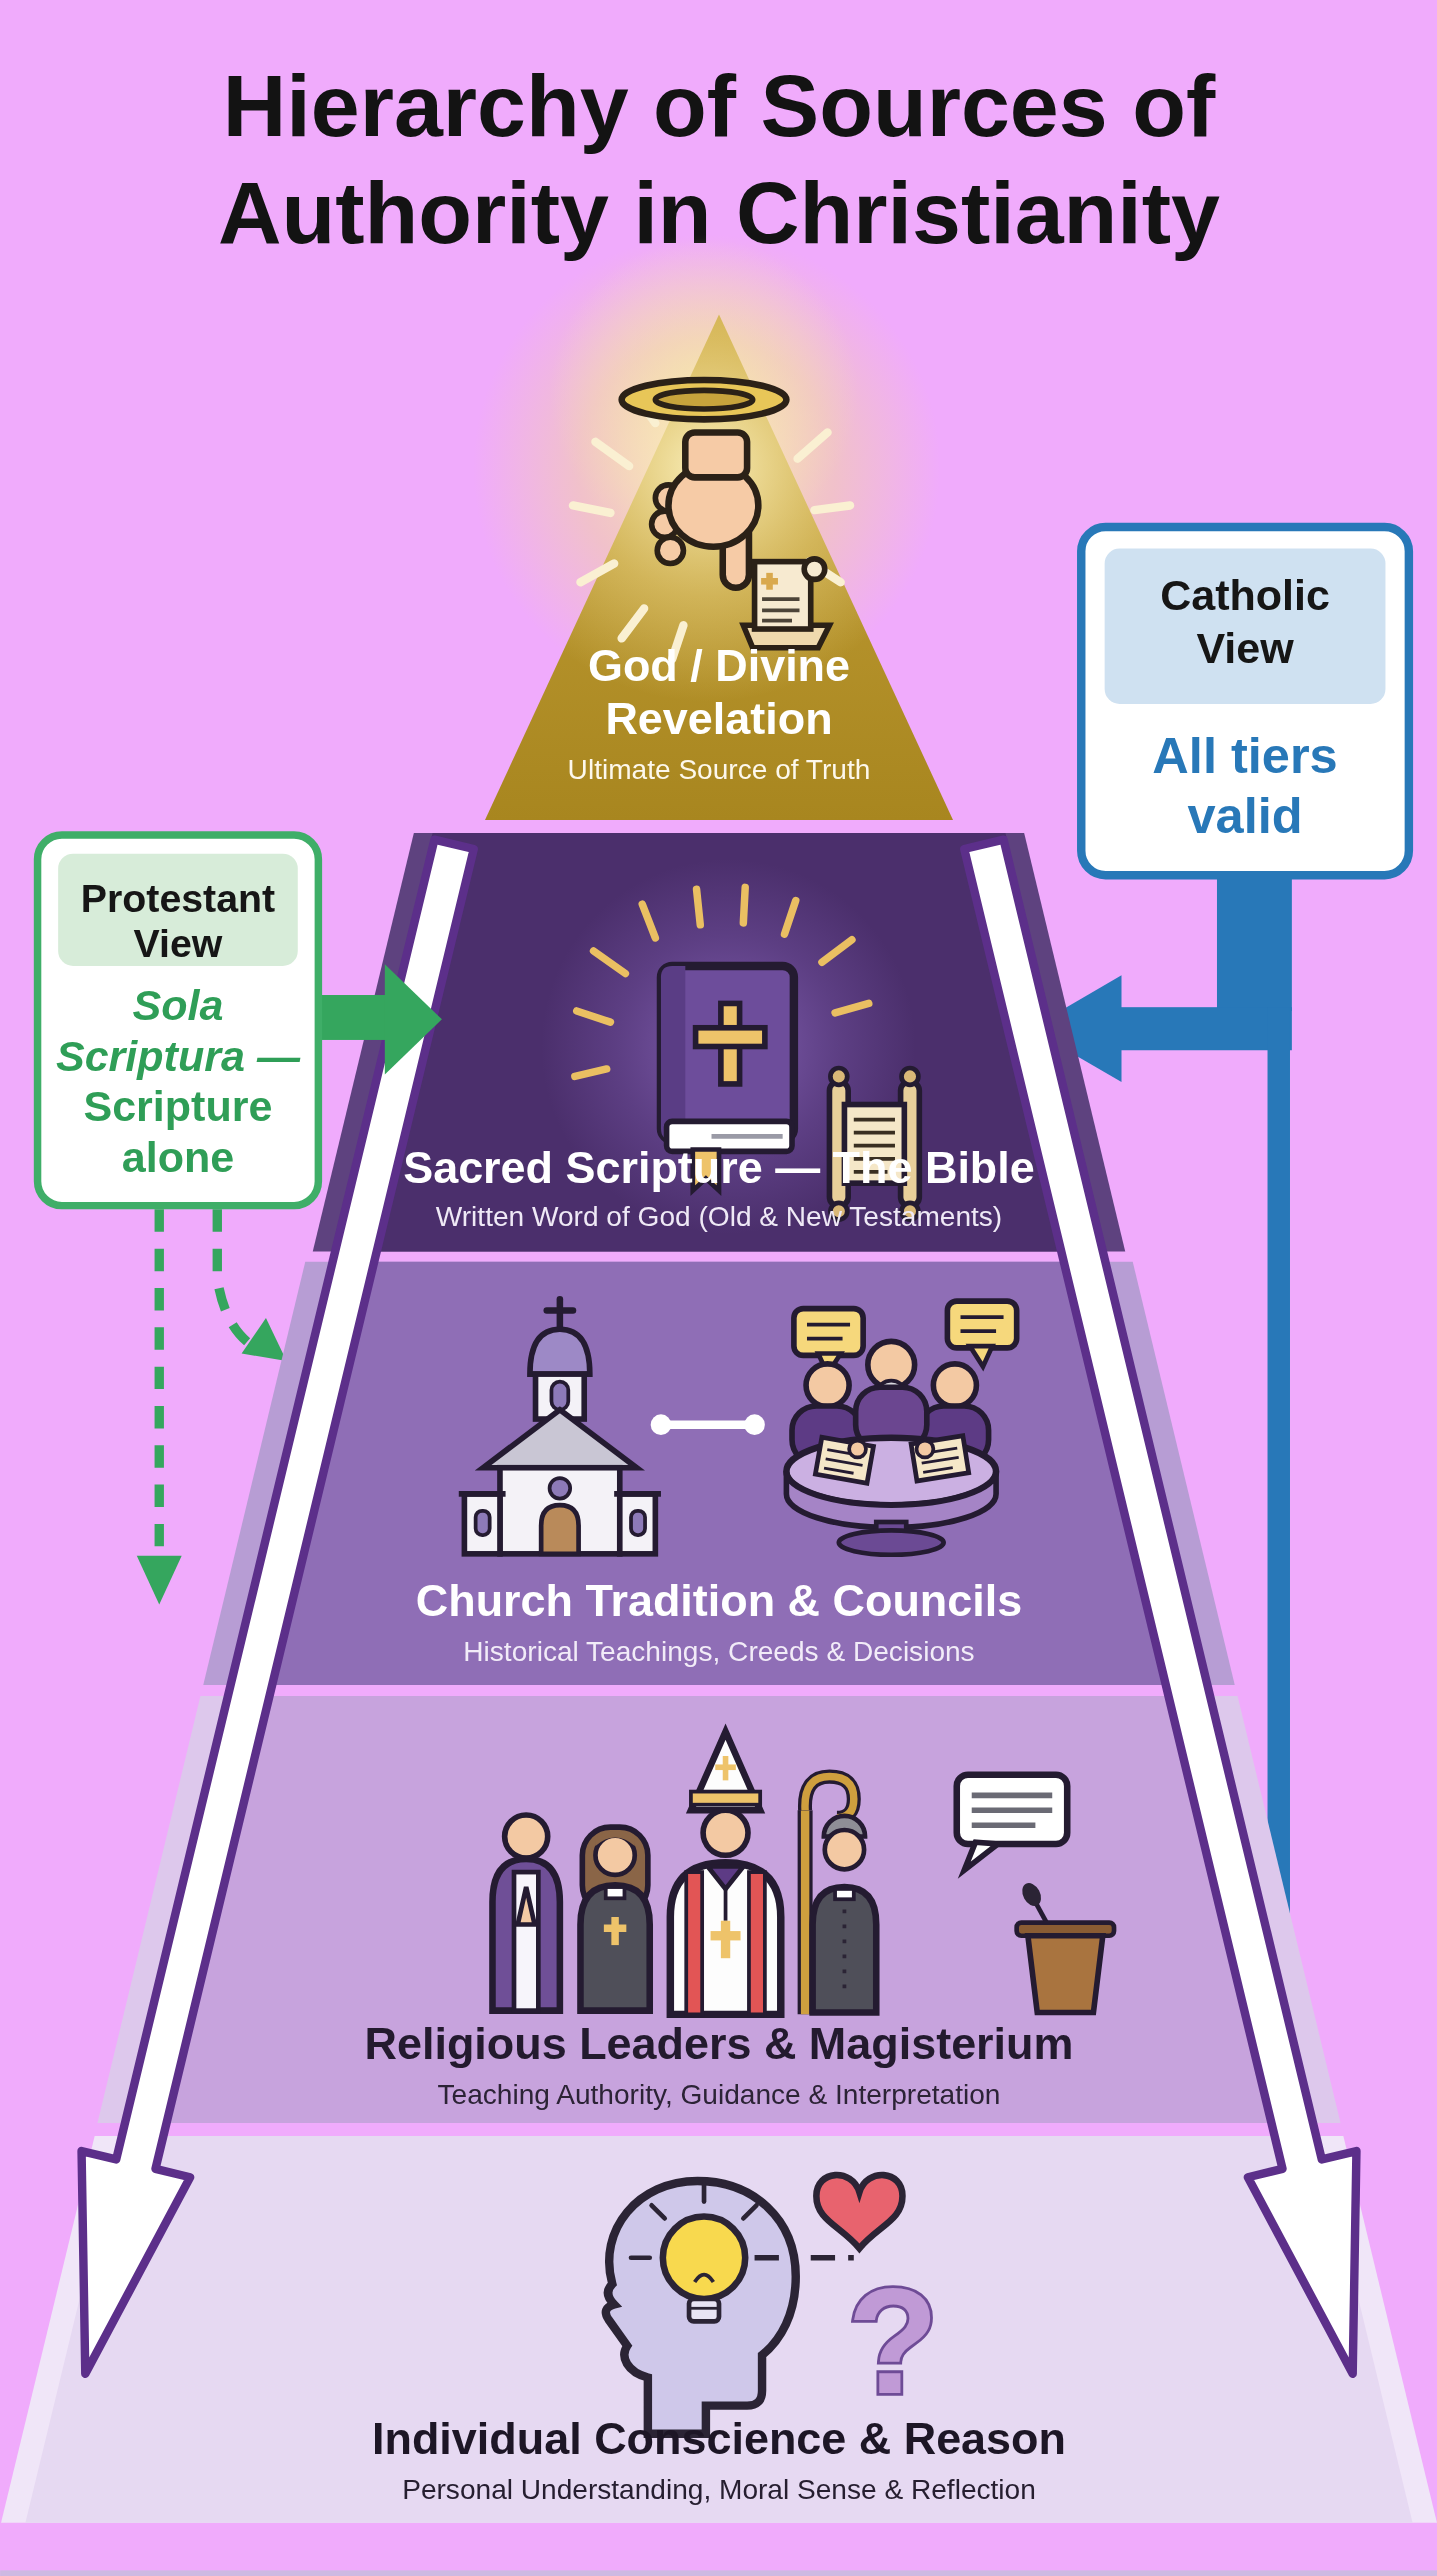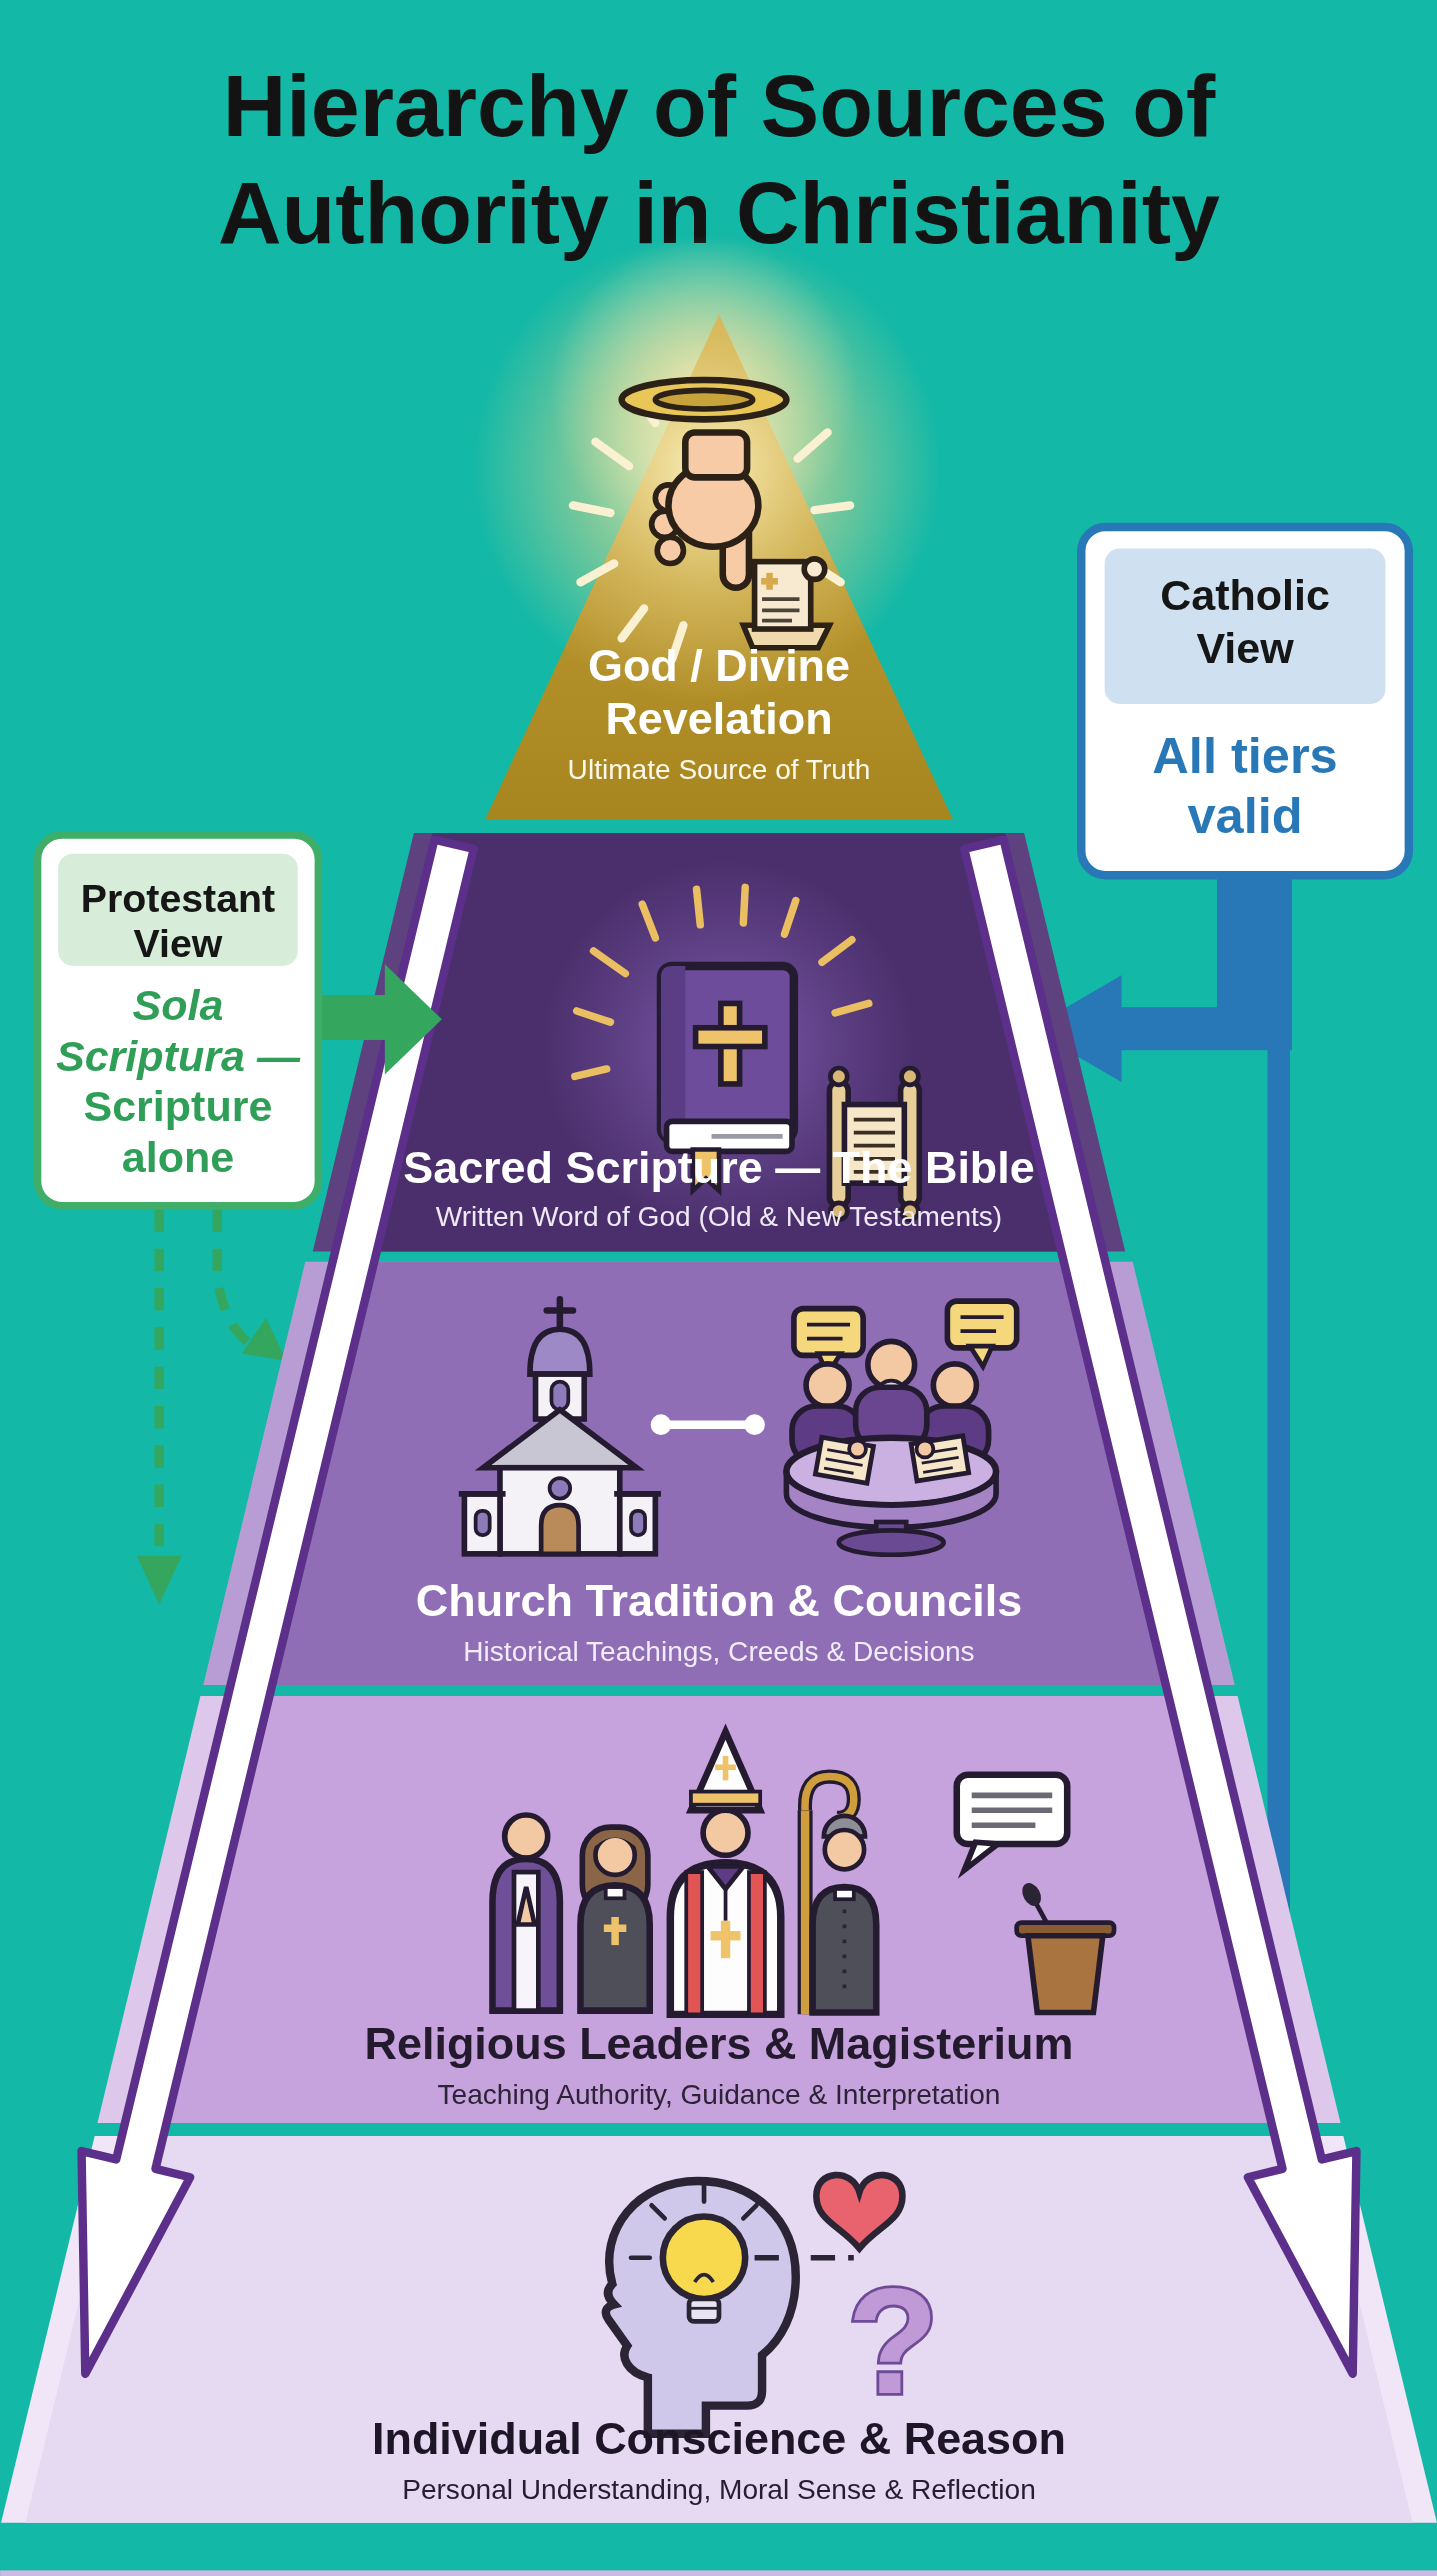--- a/index.html
+++ b/index.html
@@ -3,7 +3,7 @@
 <meta charset="utf-8">
 <style>
   html,body{margin:0;padding:0;background:#fdfcf9;}
-  .stage{position:relative;width:1438px;height:2576px;background:#14b8a6;overflow:hidden;
+  .stage{position:relative;width:1438px;height:2576px;background:#f0abfc;overflow:hidden;
          font-family:"Liberation Sans", sans-serif;}
   svg{display:block}
   text{font-family:"Liberation Sans", sans-serif;}

